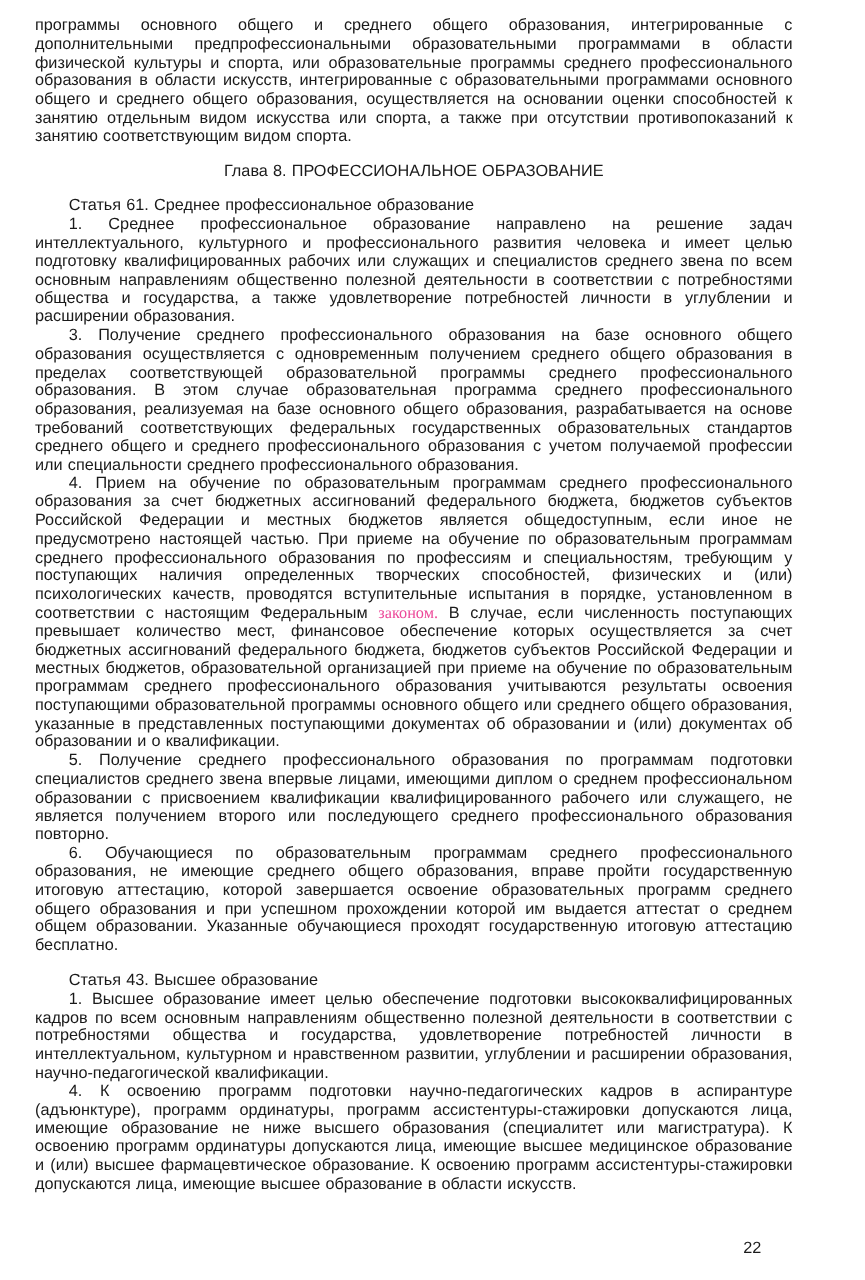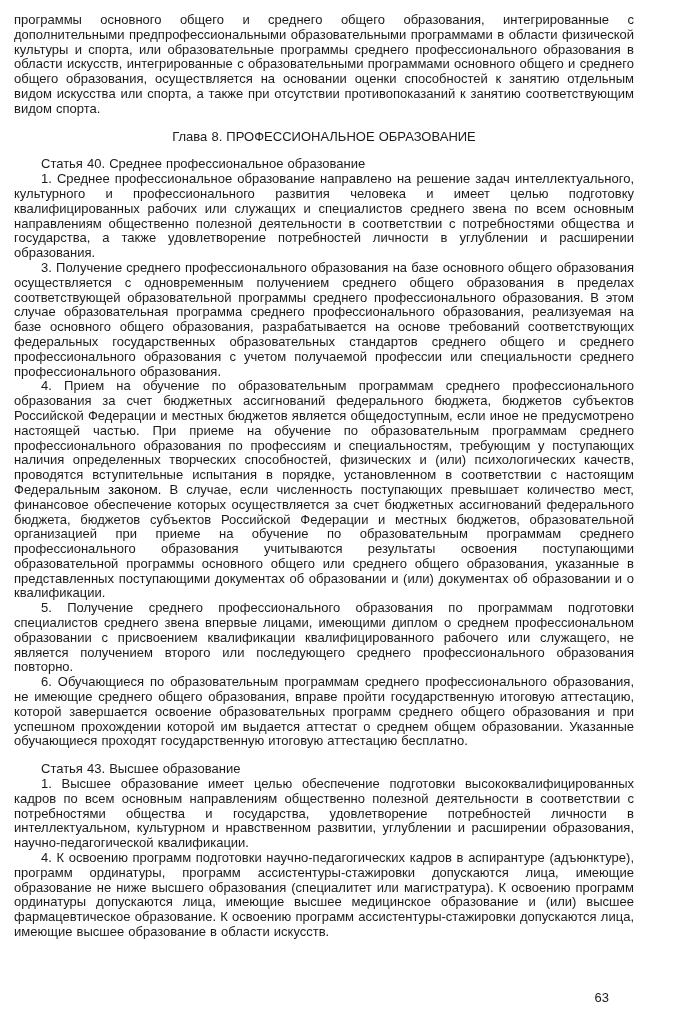--- a/index.html
+++ b/index.html
@@ -22,7 +22,7 @@
     box-sizing: border-box;
     width: 643px;
     height: 1024px;
-    padding: 13px 9px 0 14px;
+    padding: 13px 9px 0 28px;
   }
   p {
     margin: 0;

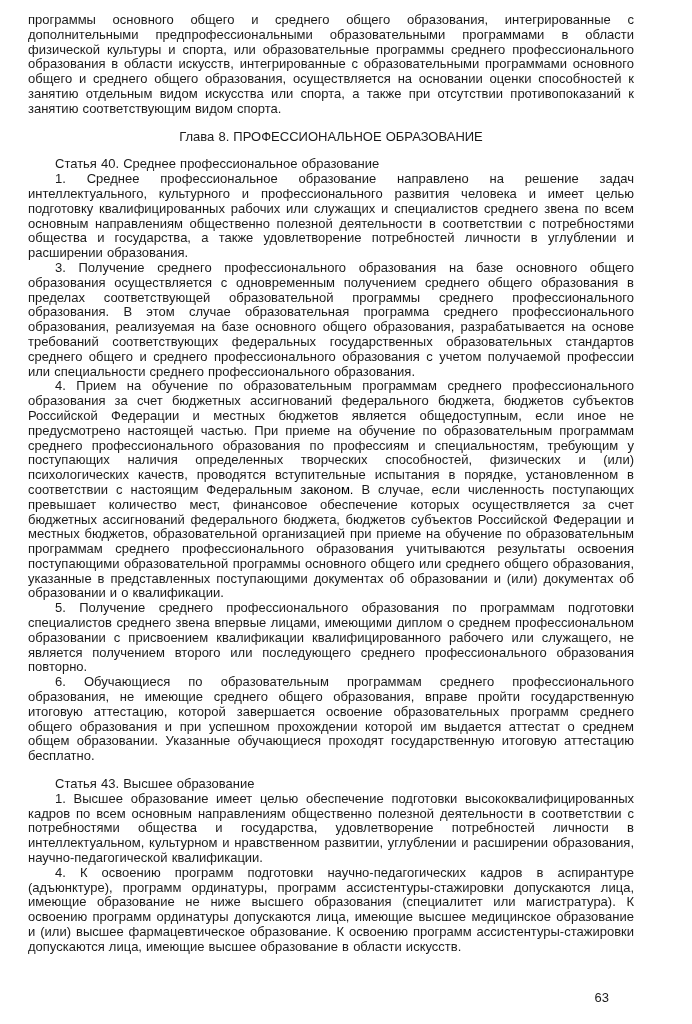--- a/index.html
+++ b/index.html
@@ -64,7 +64,7 @@
 
   <p class="chapter-heading">Глава 8. ПРОФЕССИОНАЛЬНОЕ ОБРАЗОВАНИЕ</p>
 
-  <p class="article-title">Статья 40. Среднее профессиональное образование</p>
+  <p class="article-title">Статья 61. Среднее профессиональное образование</p>
 
   <p class="indent after-title">1. Среднее профессиональное образование направлено на решение задач интеллектуального, культурного и профессионального развития человека и имеет целью подготовку квалифицированных рабочих или служащих и специалистов среднего звена по всем основным направлениям общественно полезной деятельности в соответствии с потребностями общества и государства, а также удовлетворение потребностей личности в углублении и расширении образования.</p>
 

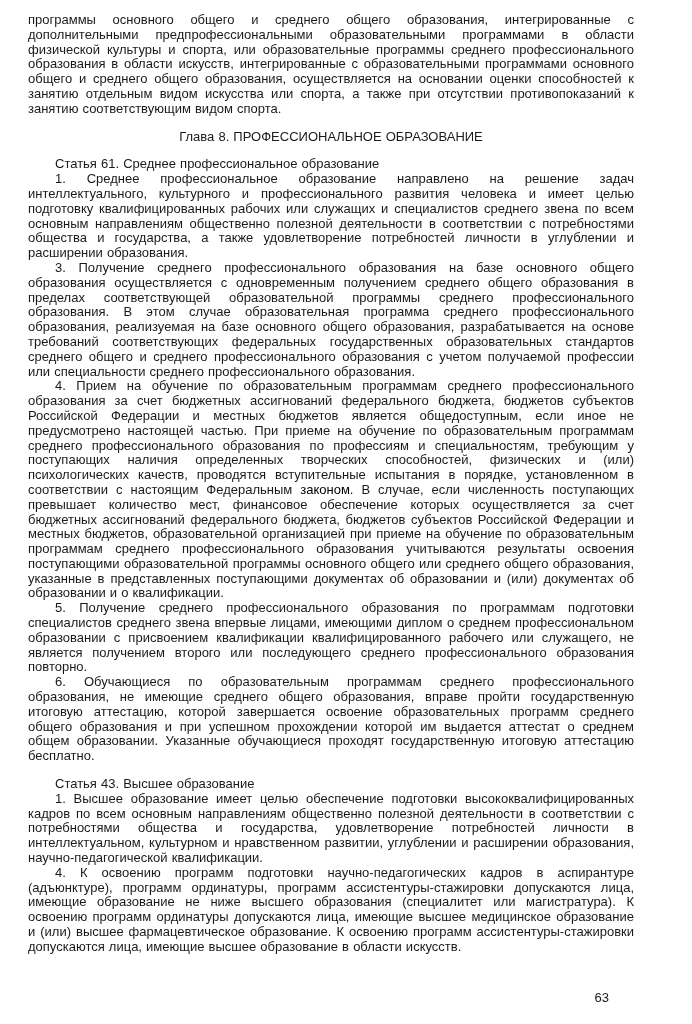--- a/index.html
+++ b/index.html
@@ -43,9 +43,10 @@
   .after-title { }
   .amendment { text-align: left; }
   a.doc-link {
-    color: #000000;
+    color: #ec4899;
     text-decoration: none;
     cursor: pointer;
+    font-family: Liberation Serif, serif;
   }
   .page-number {
     position: absolute;

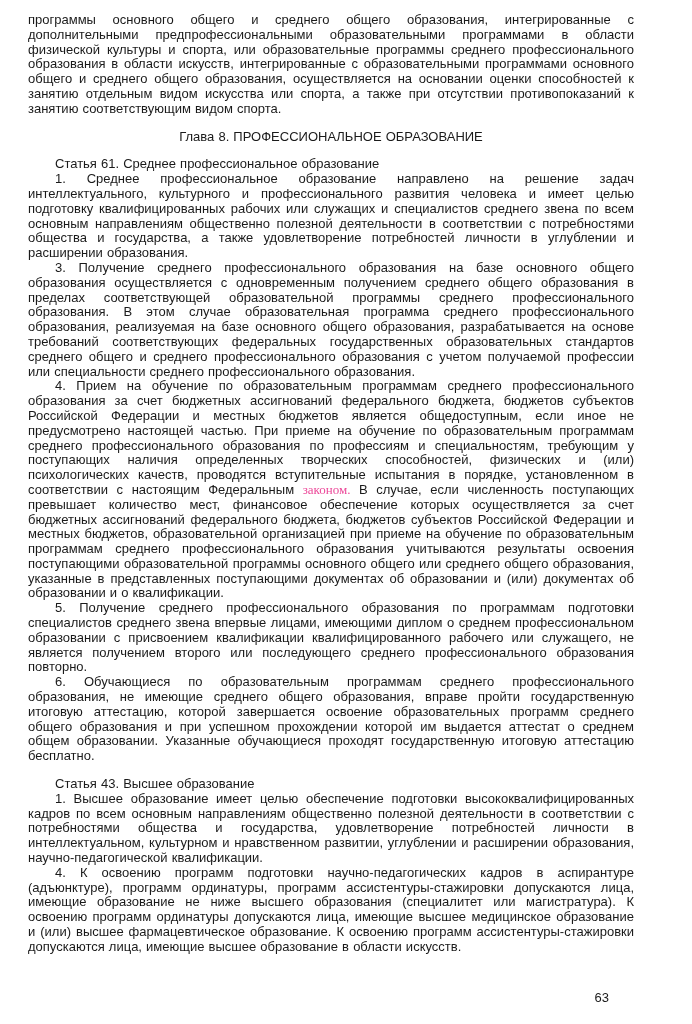--- a/index.html
+++ b/index.html
@@ -87,7 +87,7 @@
 
   <p class="indent">4. К освоению программ подготовки научно-педагогических кадров в аспирантуре (адъюнктуре), программ ординатуры, программ ассистентуры-стажировки допускаются лица, имеющие образование не ниже высшего образования (специалитет или магистратура). К освоению программ ординатуры допускаются лица, имеющие высшее медицинское образование и (или) высшее фармацевтическое образование. К освоению программ ассистентуры-стажировки допускаются лица, имеющие высшее образование в области искусств.</p>
 
-  <div class="page-number">63</div>
+  <div class="page-number">22</div>
 
 </div>
 

